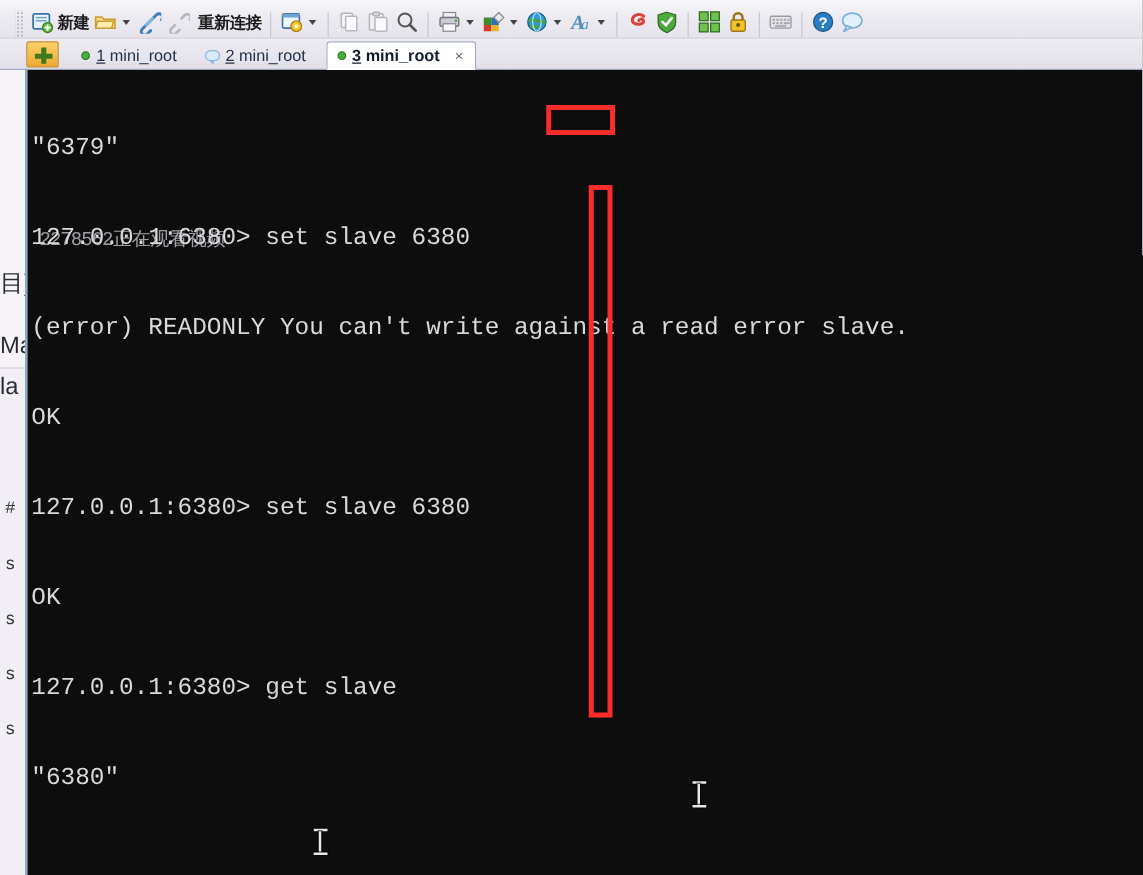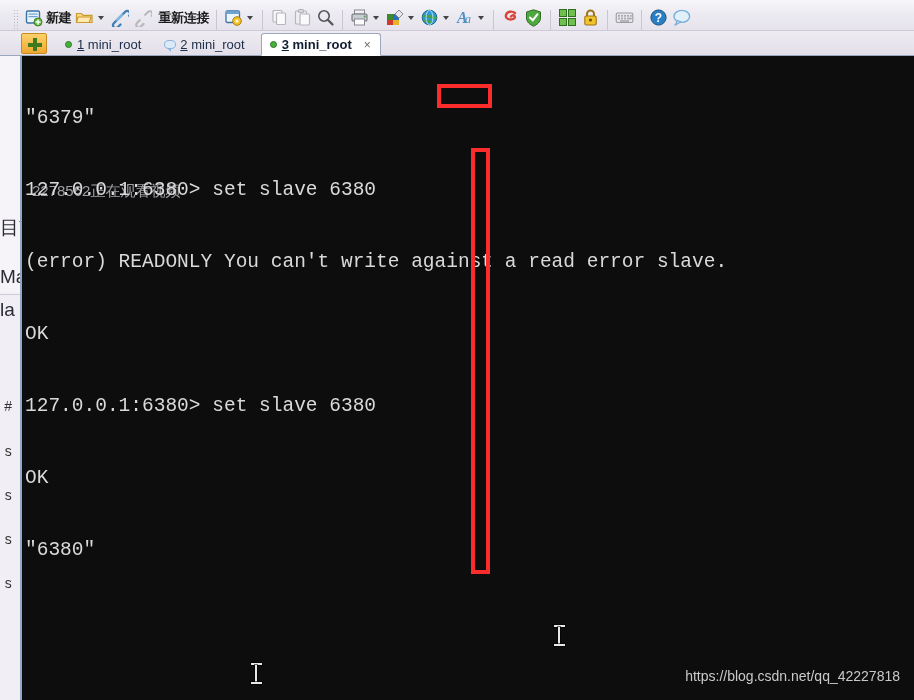--- a/index.html
+++ b/index.html
@@ -500,6 +500,7 @@
       <div class="line">OK</div>
       <div class="line">127.0.0.1:6380&gt; set slave 6380</div>
       <div class="line">OK</div>
+      <div class="line">127.0.0.1:6380&gt; get slave</div>
       <div class="line">"6380"</div>
       
       

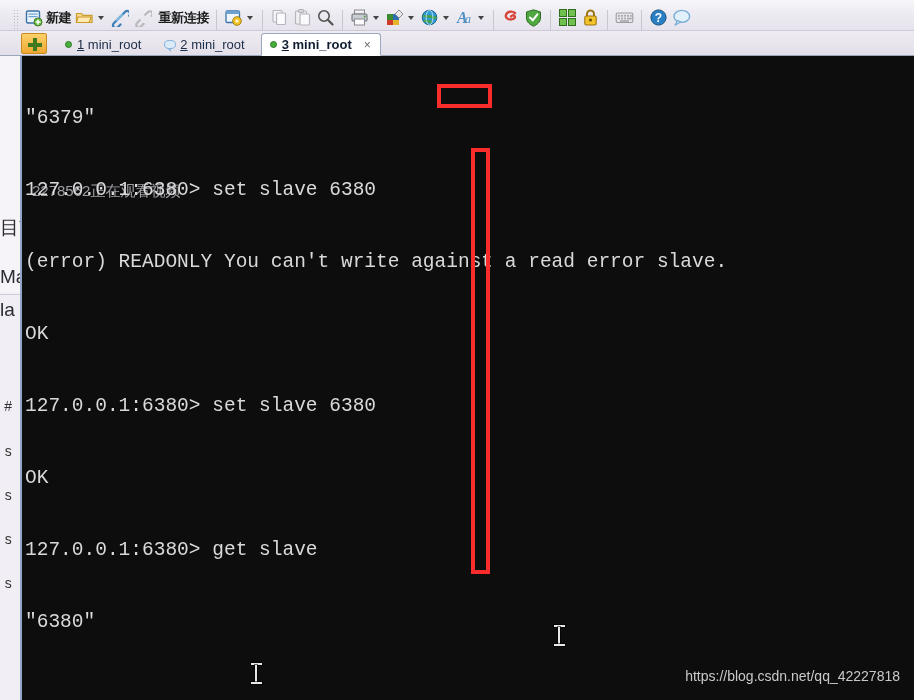--- a/index.html
+++ b/index.html
@@ -523,7 +523,6 @@
     </div>
 
     <div class="wm-overlay">2278562正在观看视频</div>
-    <div class="wm-url">https://blog.csdn.net/qq_42227818</div>
 
     <div class="ibeam" id="ibeam-1">
       <b class="cap-t"></b>

